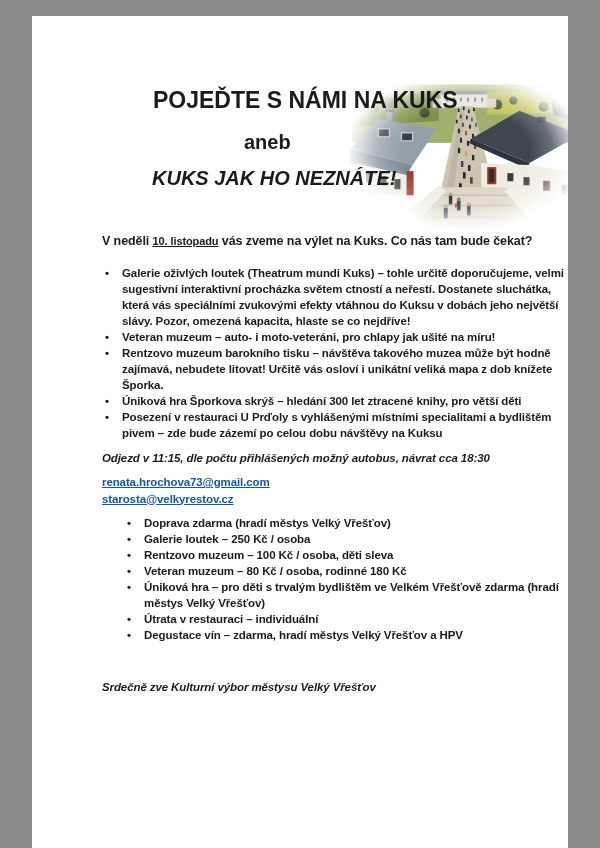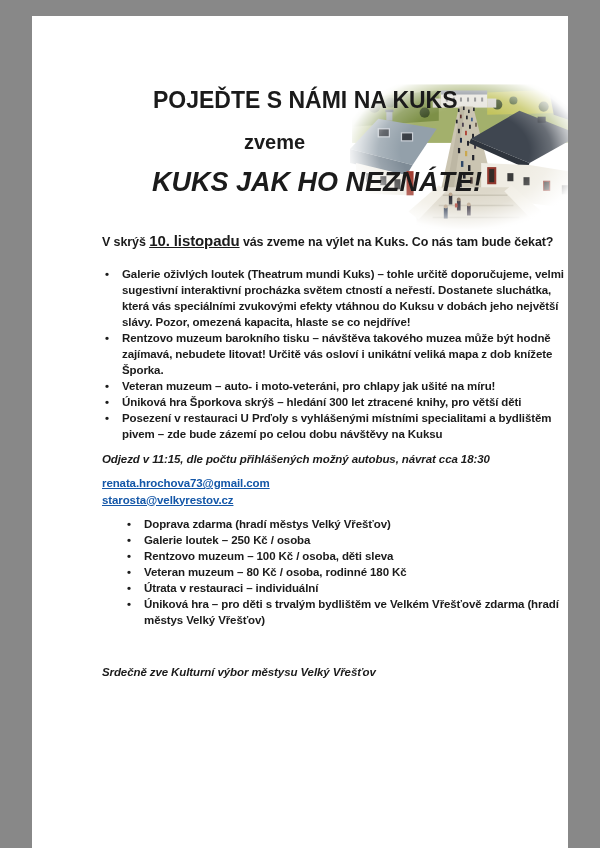--- a/index.html
+++ b/index.html
@@ -49,7 +49,7 @@
 <div class="page">
 
   <div class="title-line title-1">POJEĎTE S NÁMI NA KUKS</div>
-  <div class="title-line title-2">zveme</div>
+  <div class="title-line title-2">aneb</div>
   <div class="title-line title-3">KUKS JAK HO NEZNÁTE!</div>
 
   <svg class="photo" viewBox="0 0 236 155" aria-hidden="true">

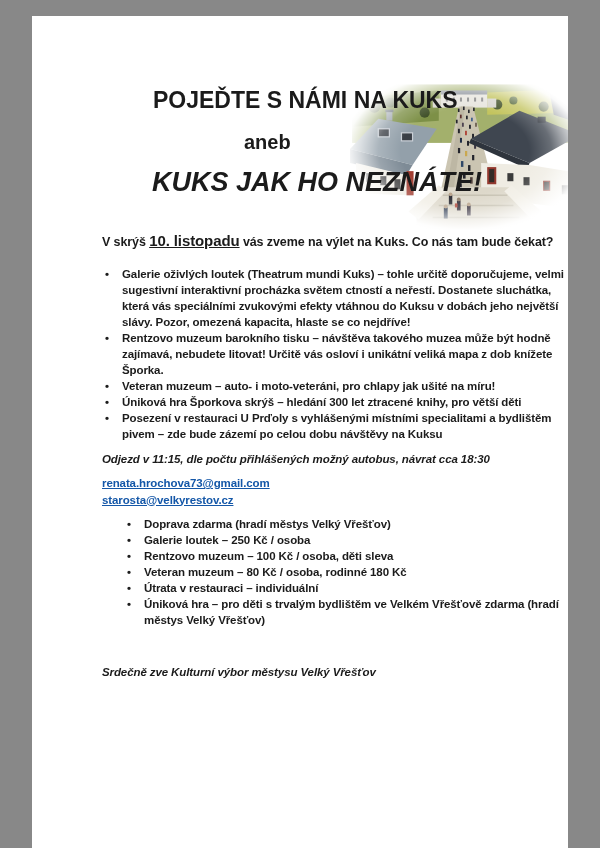--- a/index.html
+++ b/index.html
@@ -17,7 +17,7 @@
   .title-line { position:absolute; font-weight:bold; white-space:nowrap; z-index:2; }
   .title-1 { left:121px; top:71px;  font-size:23px; }
   .title-2 { left:212px; top:115px; font-size:20px; }
-  .title-3 { left:120px; top:151px; font-size:27px; font-style:italic; }
+  .title-3 { left:120px; top:151px; font-size:20px; font-style:italic; }
 
   
   .photo { position:absolute; left:314px; top:60px; width:238px; height:157px; z-index:1; }

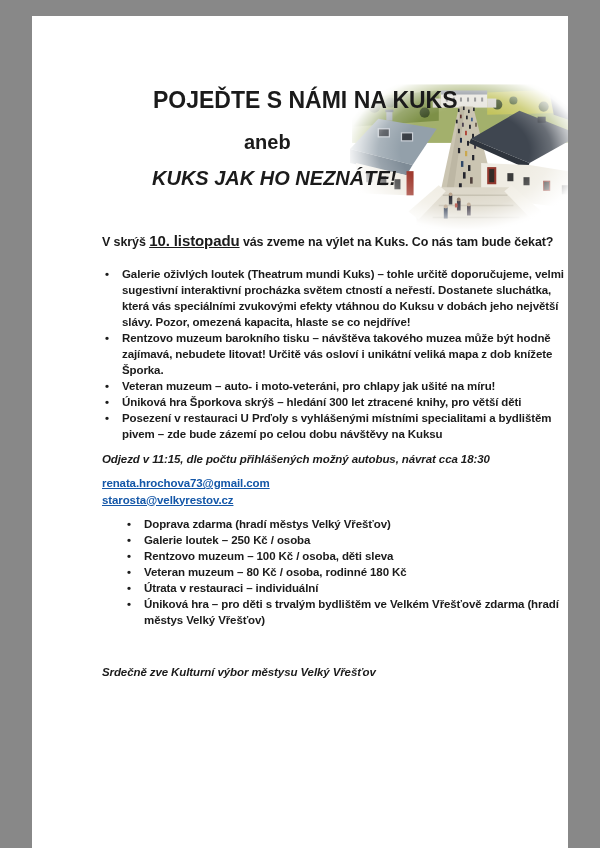--- a/index.html
+++ b/index.html
@@ -165,7 +165,7 @@
 
   <div class="content">
 
-    <p class="intro"><span>V skrýš </span><span class="date">10. listopadu</span><span> vás zveme na výlet na Kuks. Co nás tam bude čekat?</span></p>
+    <p class="intro"><span>V neděli </span><span class="date">10. listopadu</span><span> vás zveme na výlet na Kuks. Co nás tam bude čekat?</span></p>
 
     <ul class="bullets activities">
       <li>Galerie oživlých loutek (Theatrum mundi Kuks) – tohle určitě doporučujeme, velmi sugestivní interaktivní procházka světem ctností a neřestí. Dostanete sluchátka, která vás speciálními zvukovými efekty vtáhnou do Kuksu v dobách jeho největší slávy. Pozor, omezená kapacita, hlaste se co nejdříve!</li>

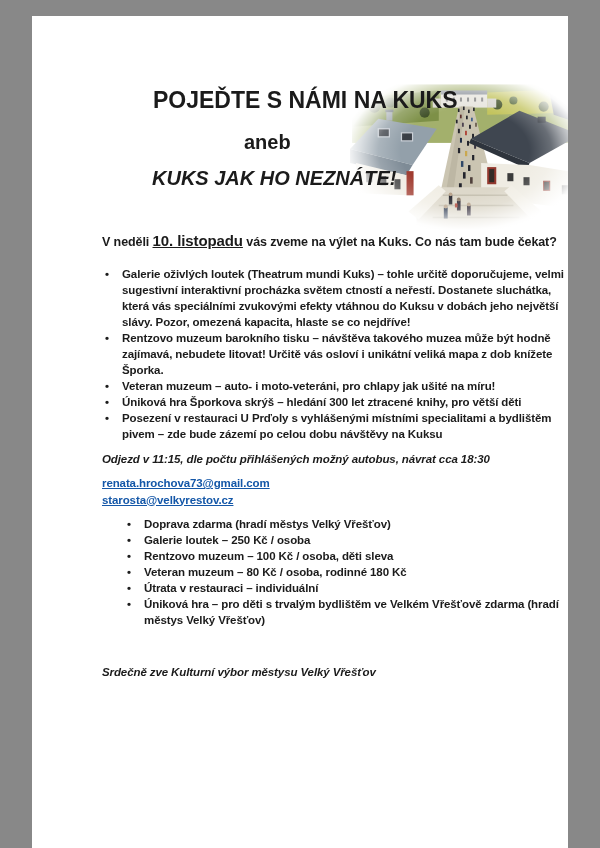--- a/index.html
+++ b/index.html
@@ -29,7 +29,7 @@
   }
   .content p { margin:0; }
   .intro { font-size:12.5px; line-height:22px; }
-  .intro .date { font-size:15px; text-decoration:underline; }
+  .intro .date { font-size:11px; text-decoration:underline; }
 
   ul.bullets { list-style:none; margin:13px 0 0 0; padding:0; }
   ul.bullets li { position:relative; padding-left:20px; }

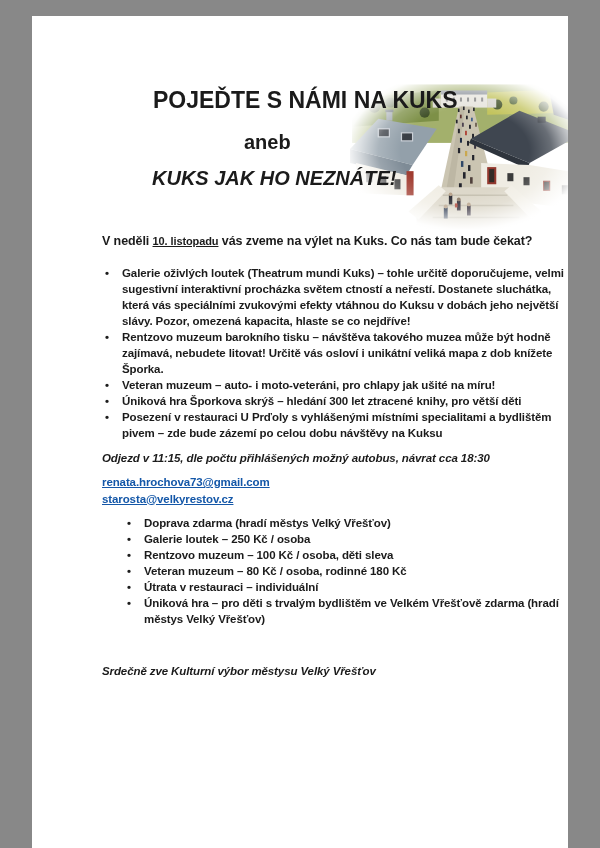--- a/index.html
+++ b/index.html
@@ -169,8 +169,8 @@
 
     <ul class="bullets activities">
       <li>Galerie oživlých loutek (Theatrum mundi Kuks) – tohle určitě doporučujeme, velmi sugestivní interaktivní procházka světem ctností a neřestí. Dostanete sluchátka, která vás speciálními zvukovými efekty vtáhnou do Kuksu v dobách jeho největší slávy. Pozor, omezená kapacita, hlaste se co nejdříve!</li>
+      <li>Veteran muzeum – auto- i moto-veteráni, pro chlapy jak ušité na míru!</li>
       <li>Rentzovo muzeum barokního tisku – návštěva takového muzea může být hodně zajímavá, nebudete litovat! Určitě vás osloví i unikátní veliká mapa z dob knížete Šporka.</li>
-      <li>Veteran muzeum – auto- i moto-veteráni, pro chlapy jak ušité na míru!</li>
       <li>Úniková hra Šporkova skrýš – hledání 300 let ztracené knihy, pro větší děti</li>
       <li>Posezení v restauraci U Prďoly s vyhlášenými místními specialitami a bydlištěm pivem – zde bude zázemí po celou dobu návštěvy na Kuksu</li>
     </ul>

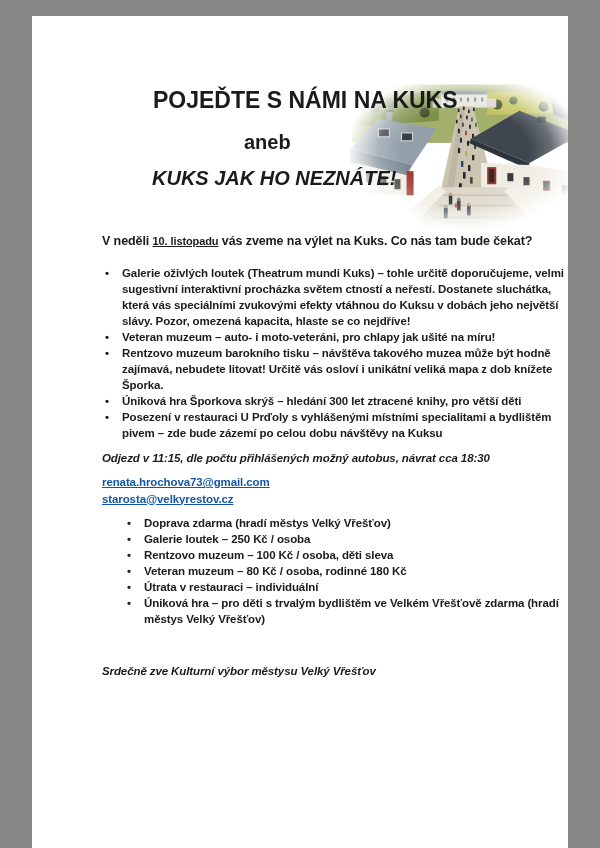--- a/index.html
+++ b/index.html
@@ -189,8 +189,8 @@
       <li>Galerie loutek – 250 Kč / osoba</li>
       <li>Rentzovo muzeum – 100 Kč / osoba, děti sleva</li>
       <li>Veteran muzeum – 80 Kč / osoba, rodinné 180 Kč</li>
+      <li>Úniková hra – pro děti s trvalým bydlištěm ve Velkém Vřešťově zdarma (hradí městys Velký Vřešťov)</li>
       <li>Útrata v restauraci – individuální</li>
-      <li>Úniková hra – pro děti s trvalým bydlištěm ve Velkém Vřešťově zdarma (hradí městys Velký Vřešťov)</li>
     </ul>
 
     <p class="footer">Srdečně zve Kulturní výbor městysu Velký Vřešťov</p>

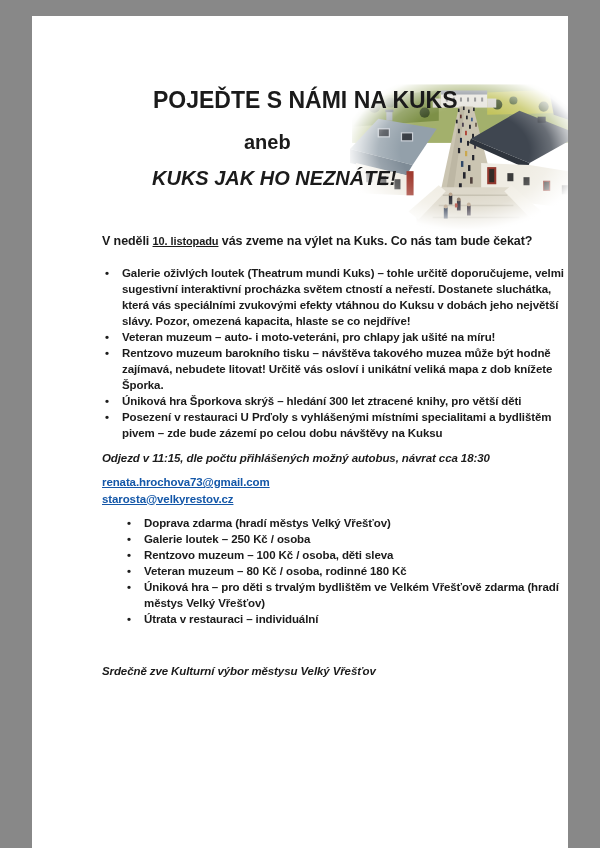--- a/index.html
+++ b/index.html
@@ -191,6 +191,7 @@
       <li>Veteran muzeum – 80 Kč / osoba, rodinné 180 Kč</li>
       <li>Úniková hra – pro děti s trvalým bydlištěm ve Velkém Vřešťově zdarma (hradí městys Velký Vřešťov)</li>
       <li>Útrata v restauraci – individuální</li>
+      <li>Degustace vín – zdarma, hradí městys Velký Vřešťov a HPV</li>
     </ul>
 
     <p class="footer">Srdečně zve Kulturní výbor městysu Velký Vřešťov</p>

